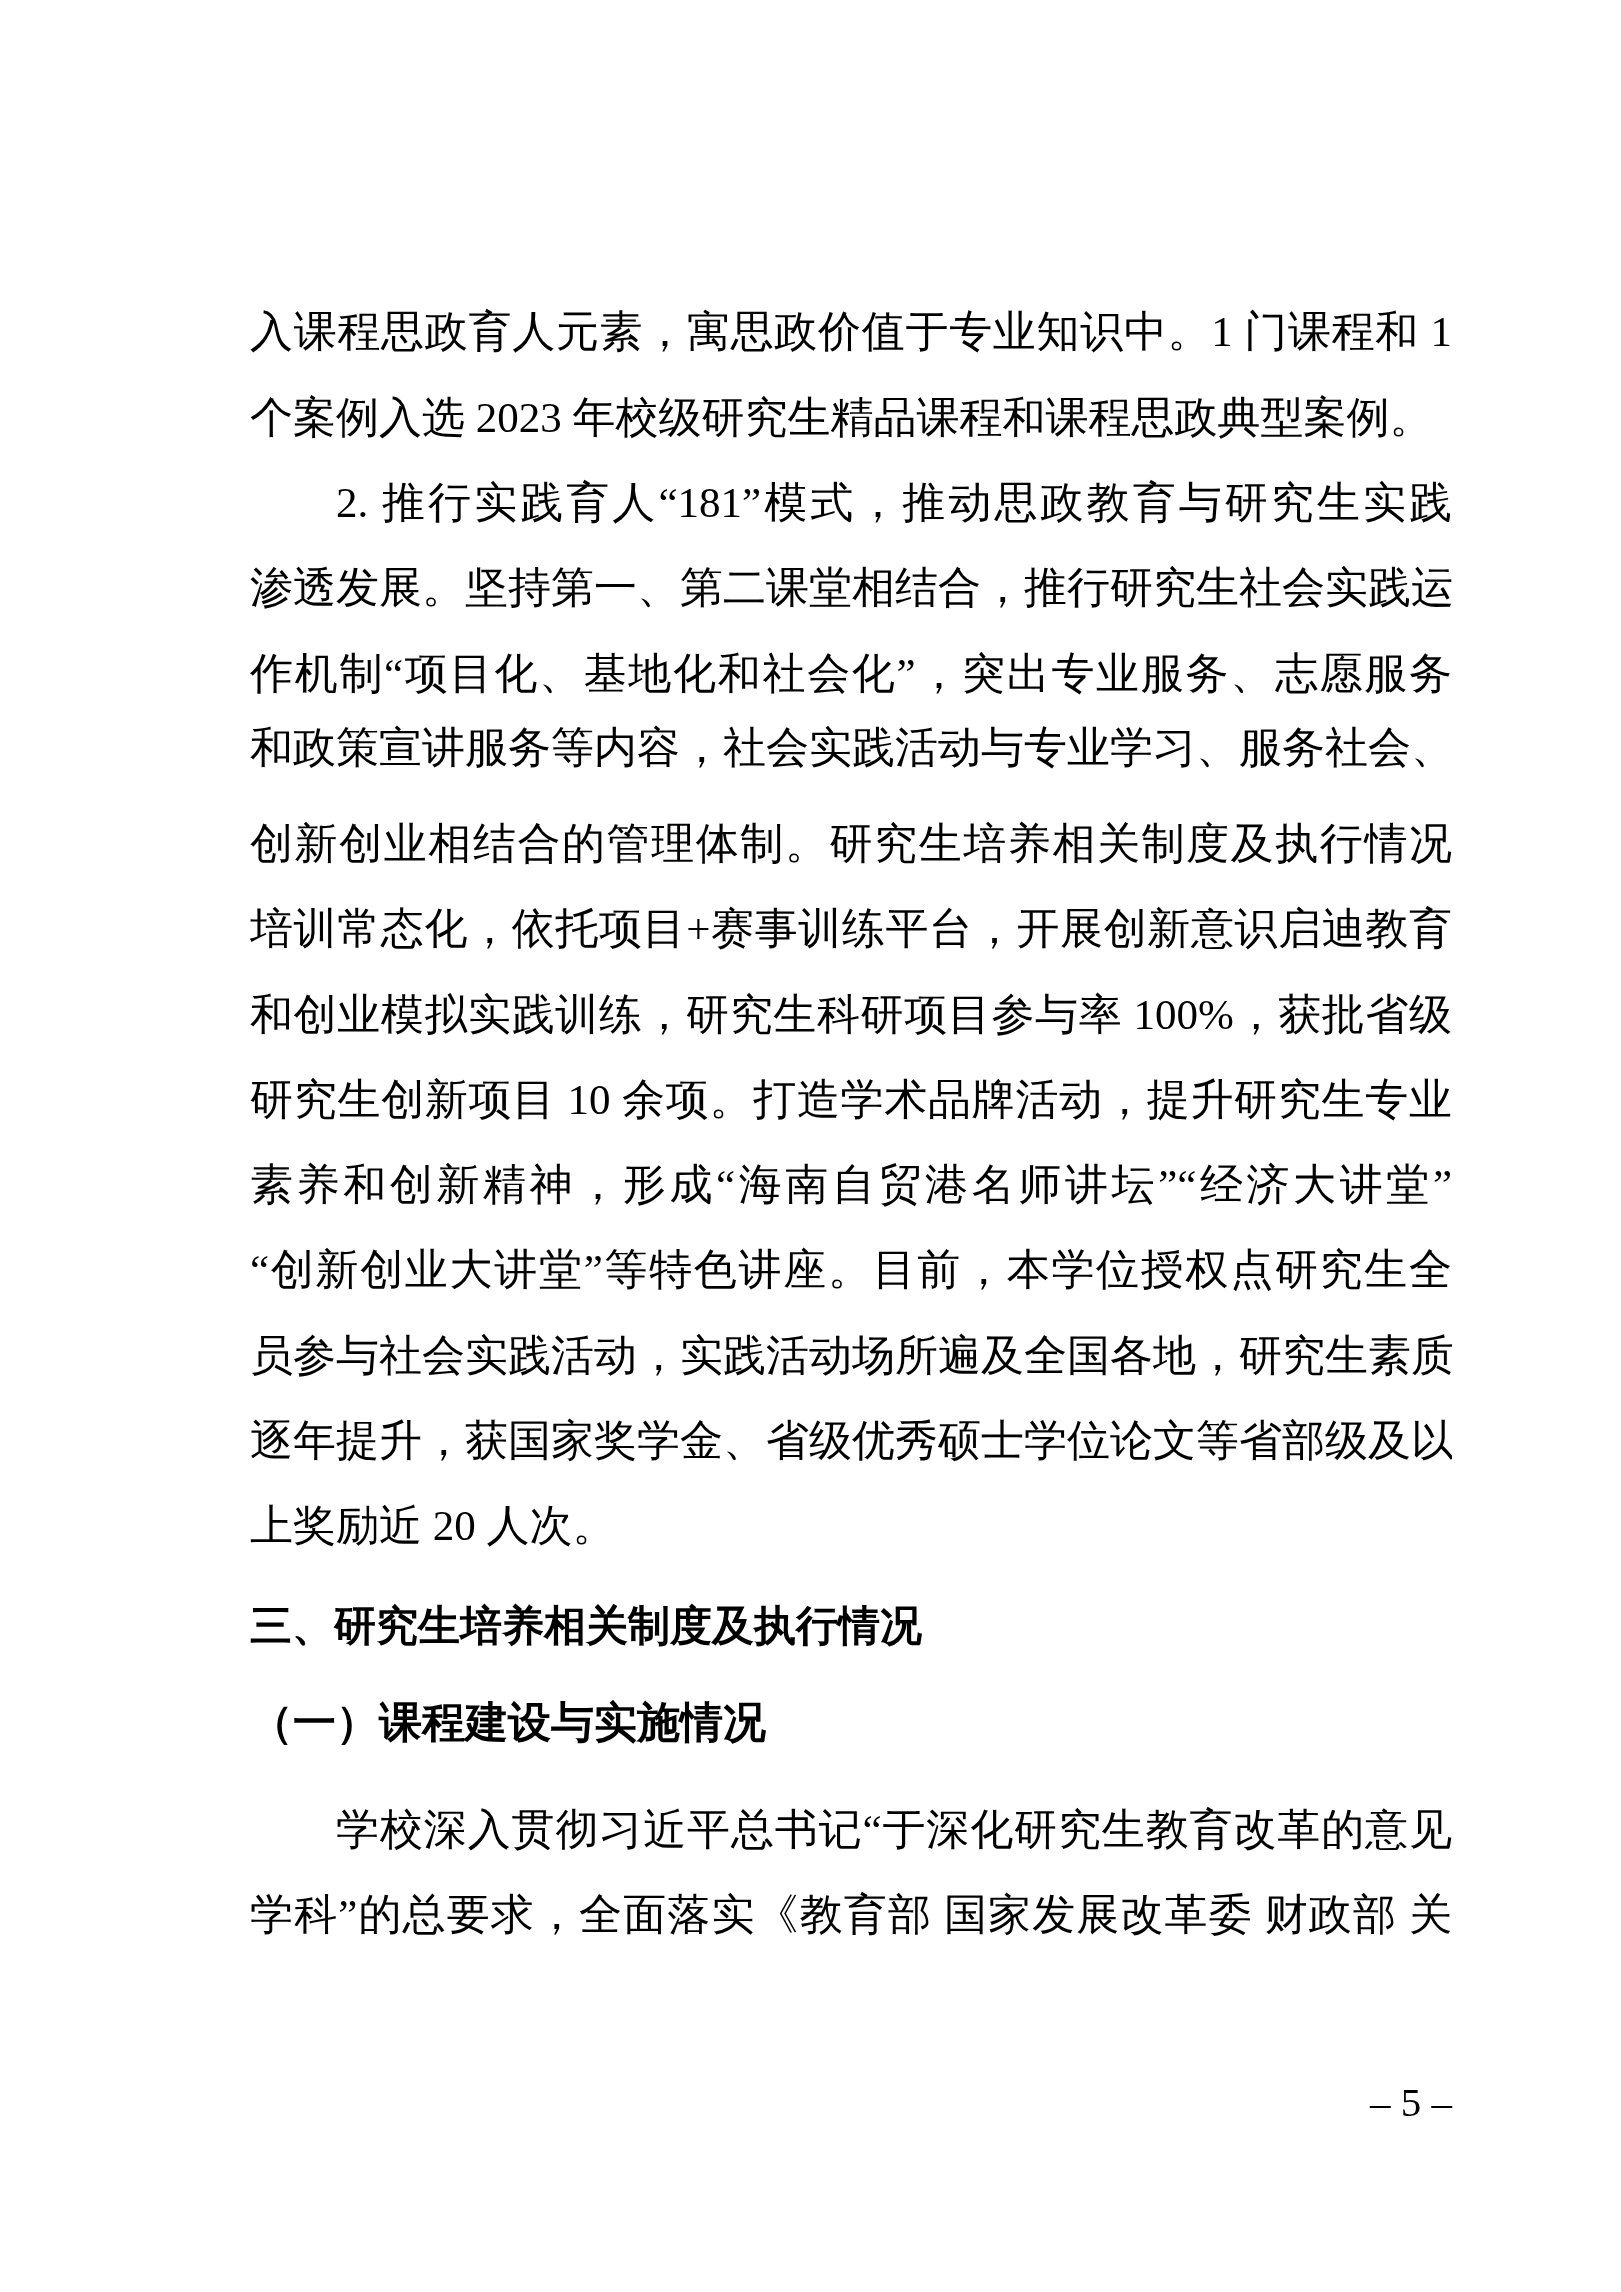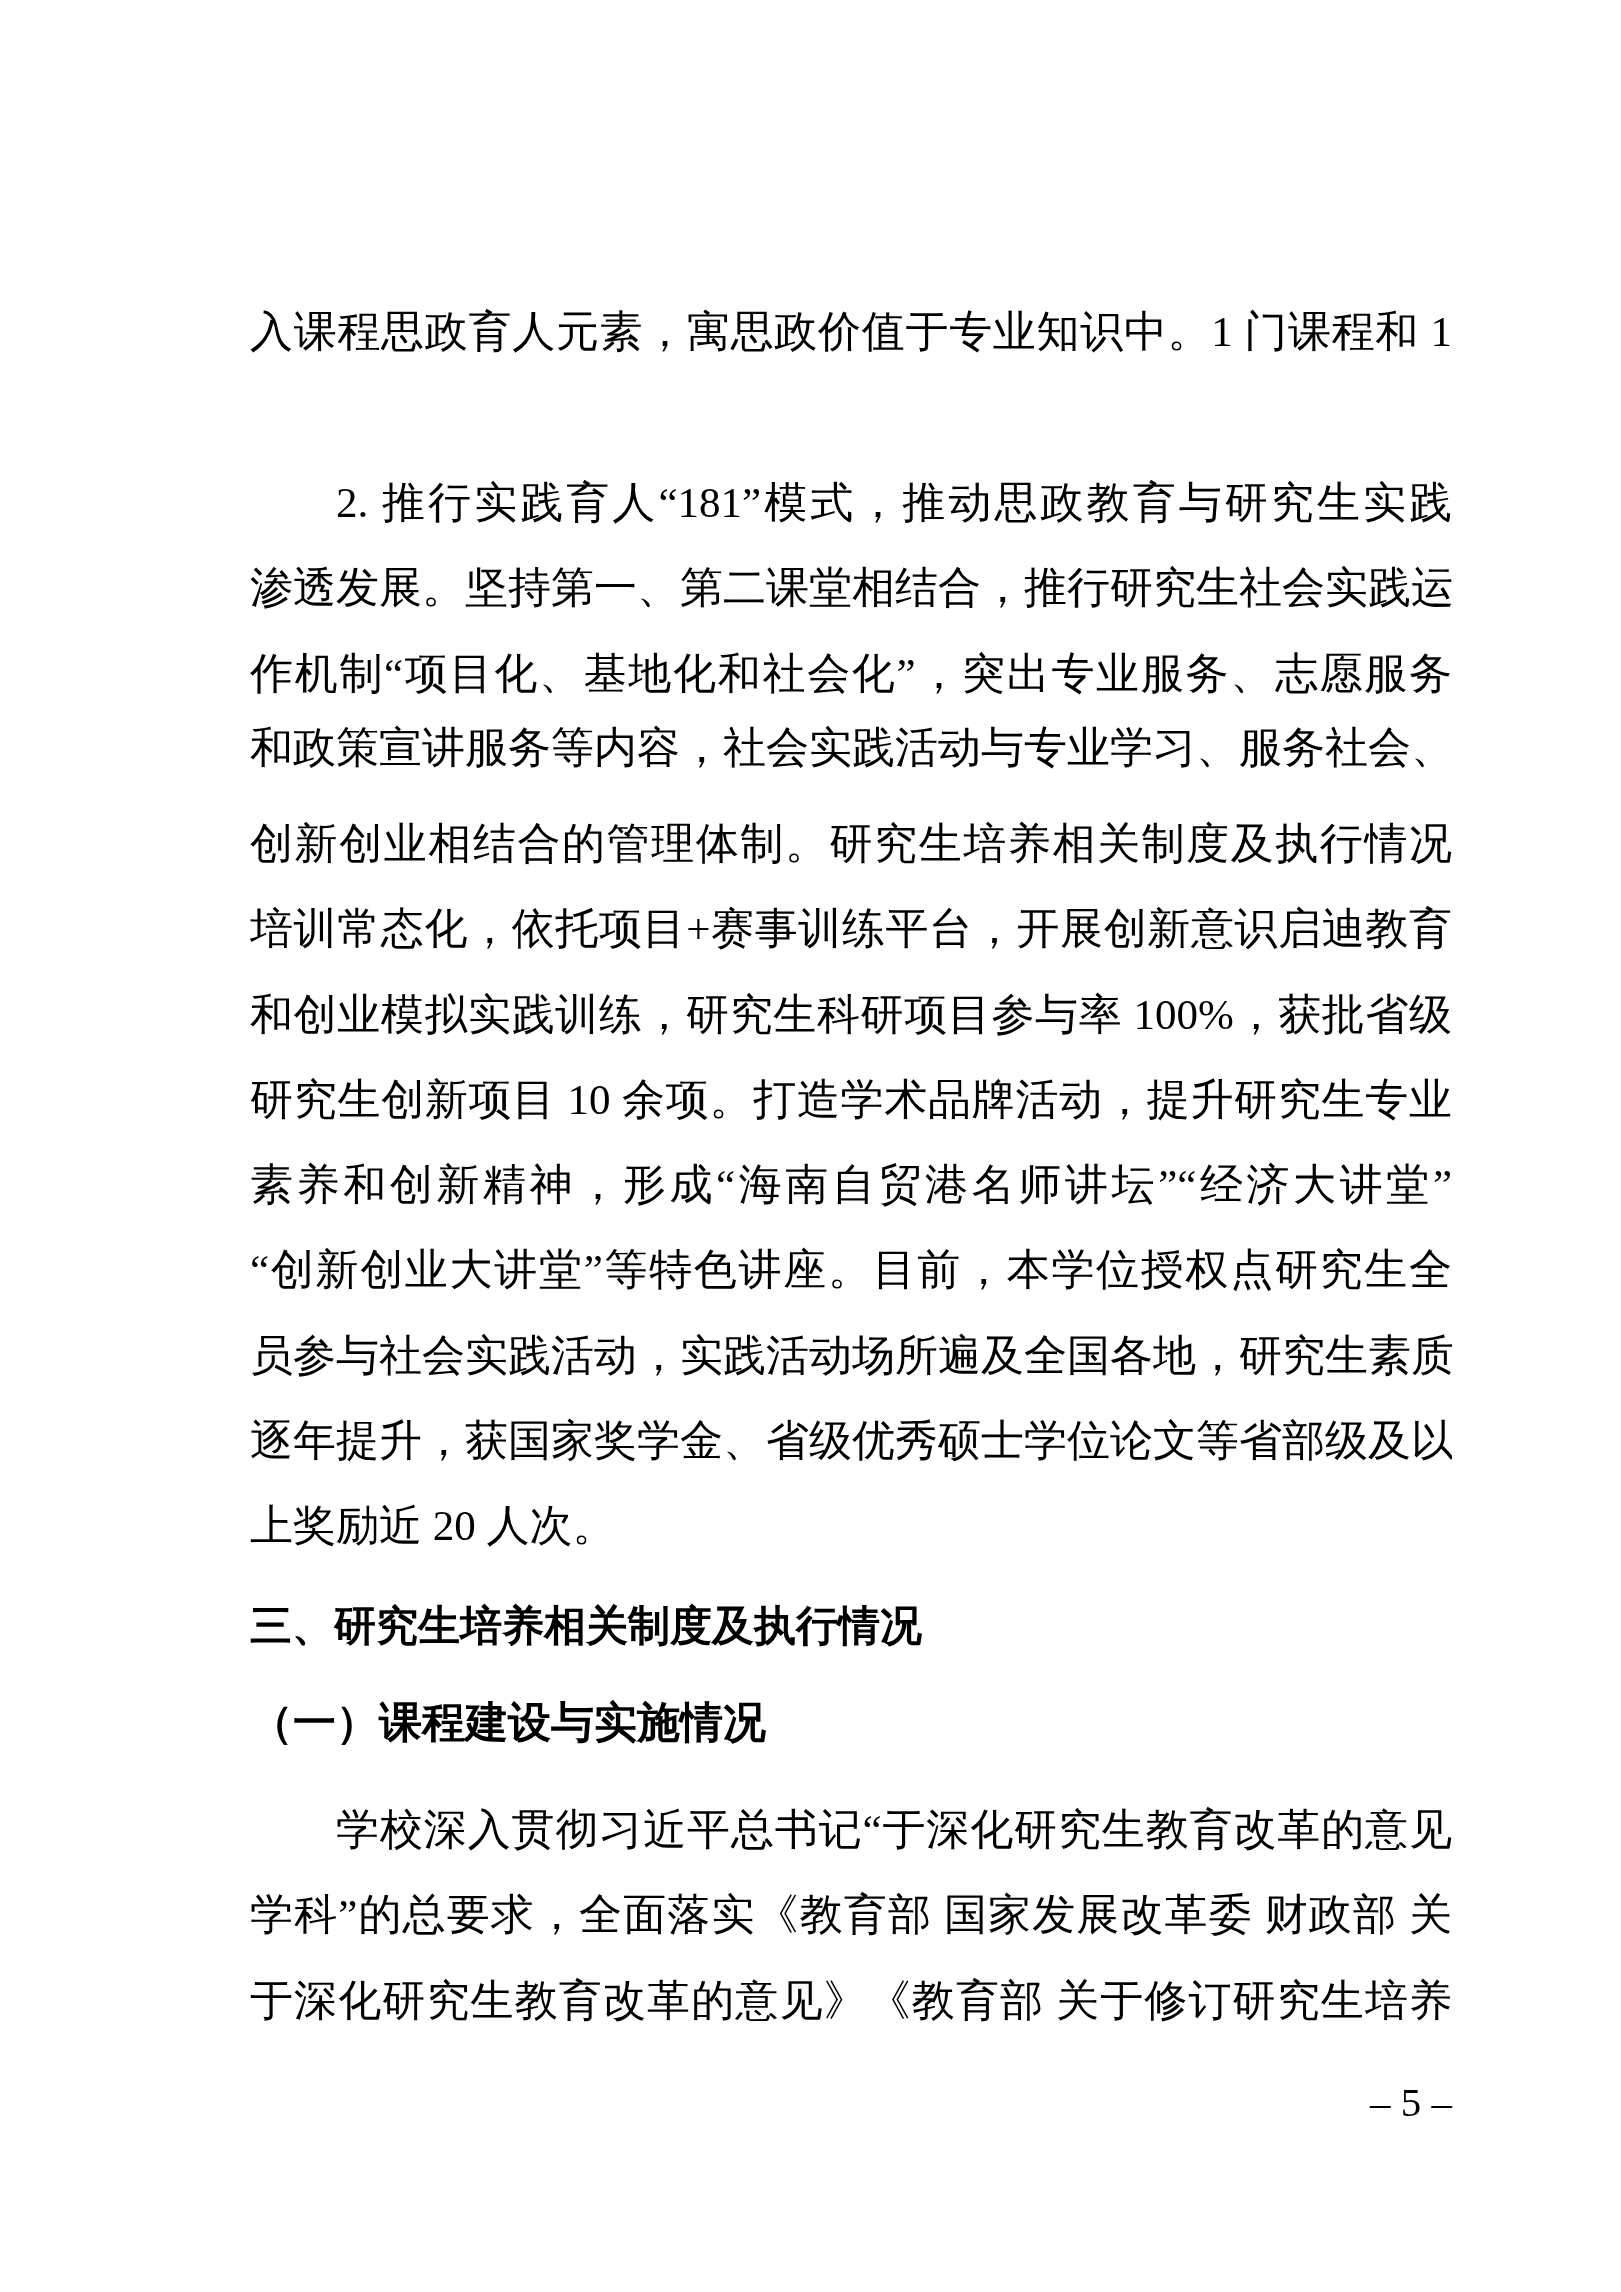--- a/index.html
+++ b/index.html
@@ -70,6 +70,7 @@
 <div class="page">
 
   <div class="line" style="top:274px">入课程思政育人元素，寓思政价值于专业知识中。1 门课程和 1</div>
+  <div class="line last" style="top:360px">个案例入选 2023 年校级研究生精品课程和课程思政典型案例。</div>
 
   <div class="line indent" style="top:445px">2. 推行实践育人“181”模式，推动思政教育与研究生实践</div>
   <div class="line" style="top:530px">渗透发展。坚持第一、第二课堂相结合，推行研究生社会实践运</div>

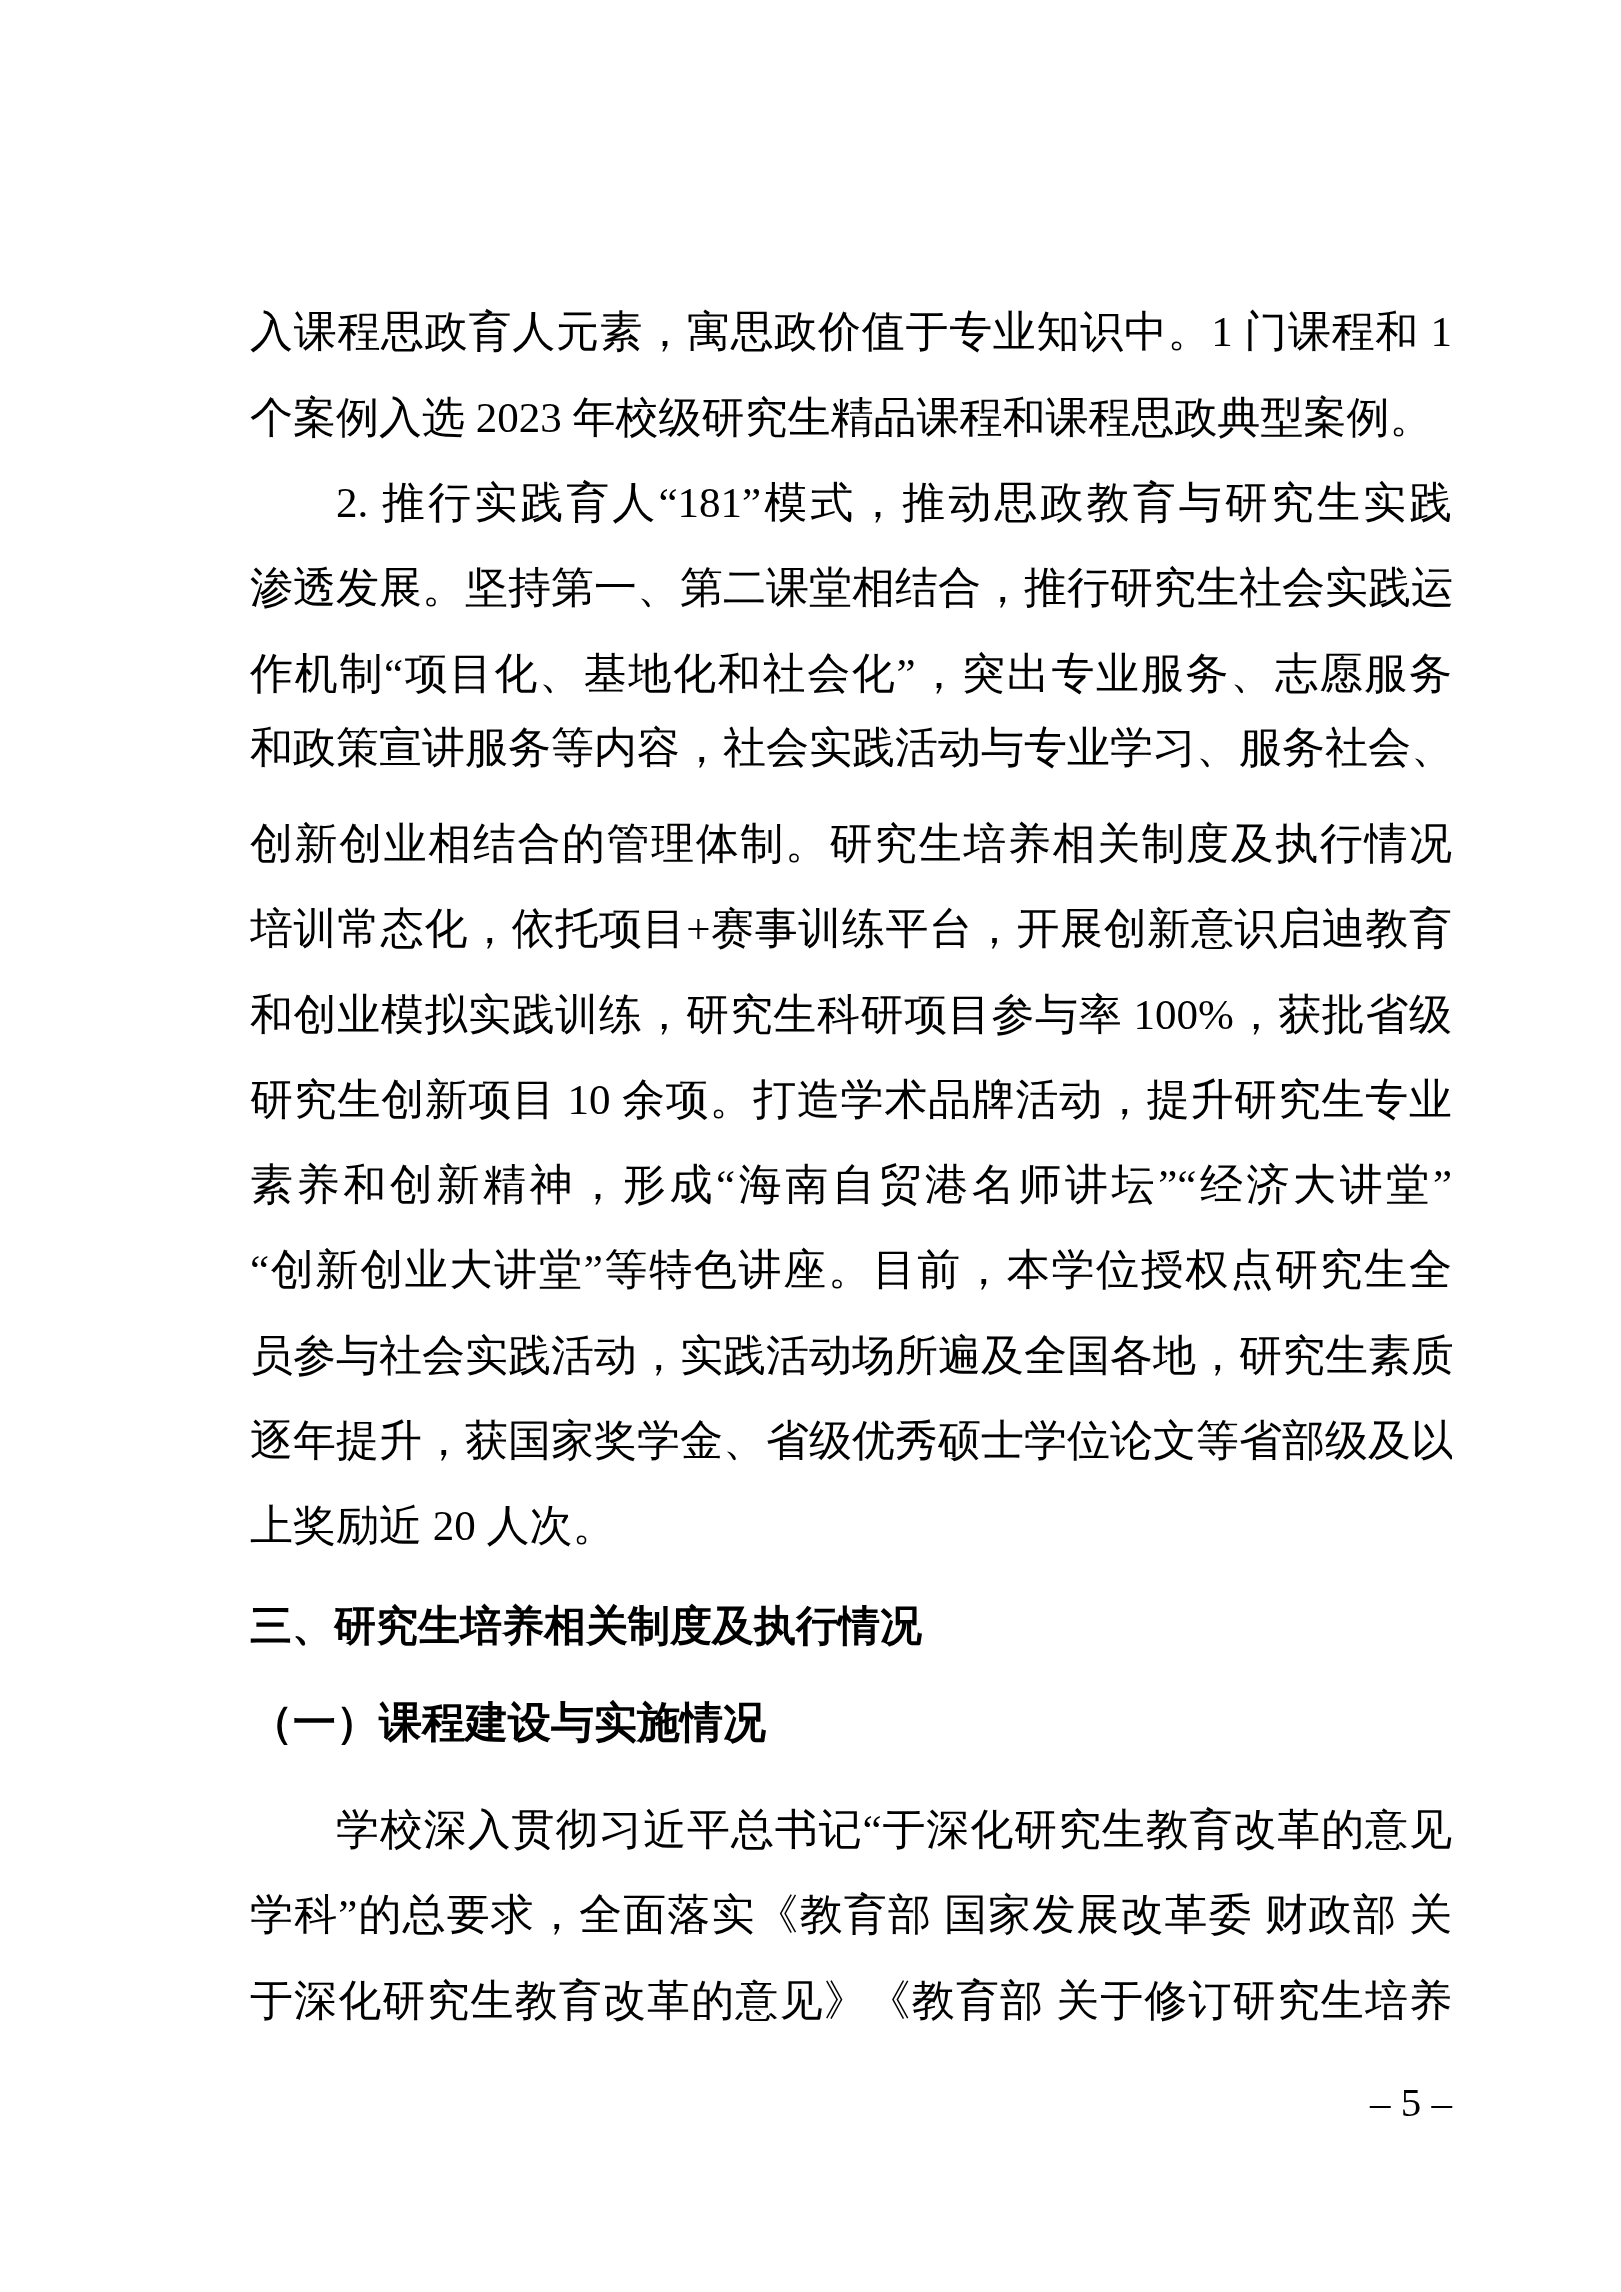--- a/index.html
+++ b/index.html
@@ -92,7 +92,6 @@
 
   <div class="line indent" style="top:1772px">学校深入贯彻习近平总书记“于深化研究生教育改革的意见</div>
   <div class="line" style="top:1857px">学科”的总要求，全面落实《教育部 国家发展改革委 财政部 关</div>
-  <div class="line" style="top:1943px">于深化研究生教育改革的意见》《教育部 关于修订研究生培养</div>
 
   <div class="page-number">– 5 –</div>
 

